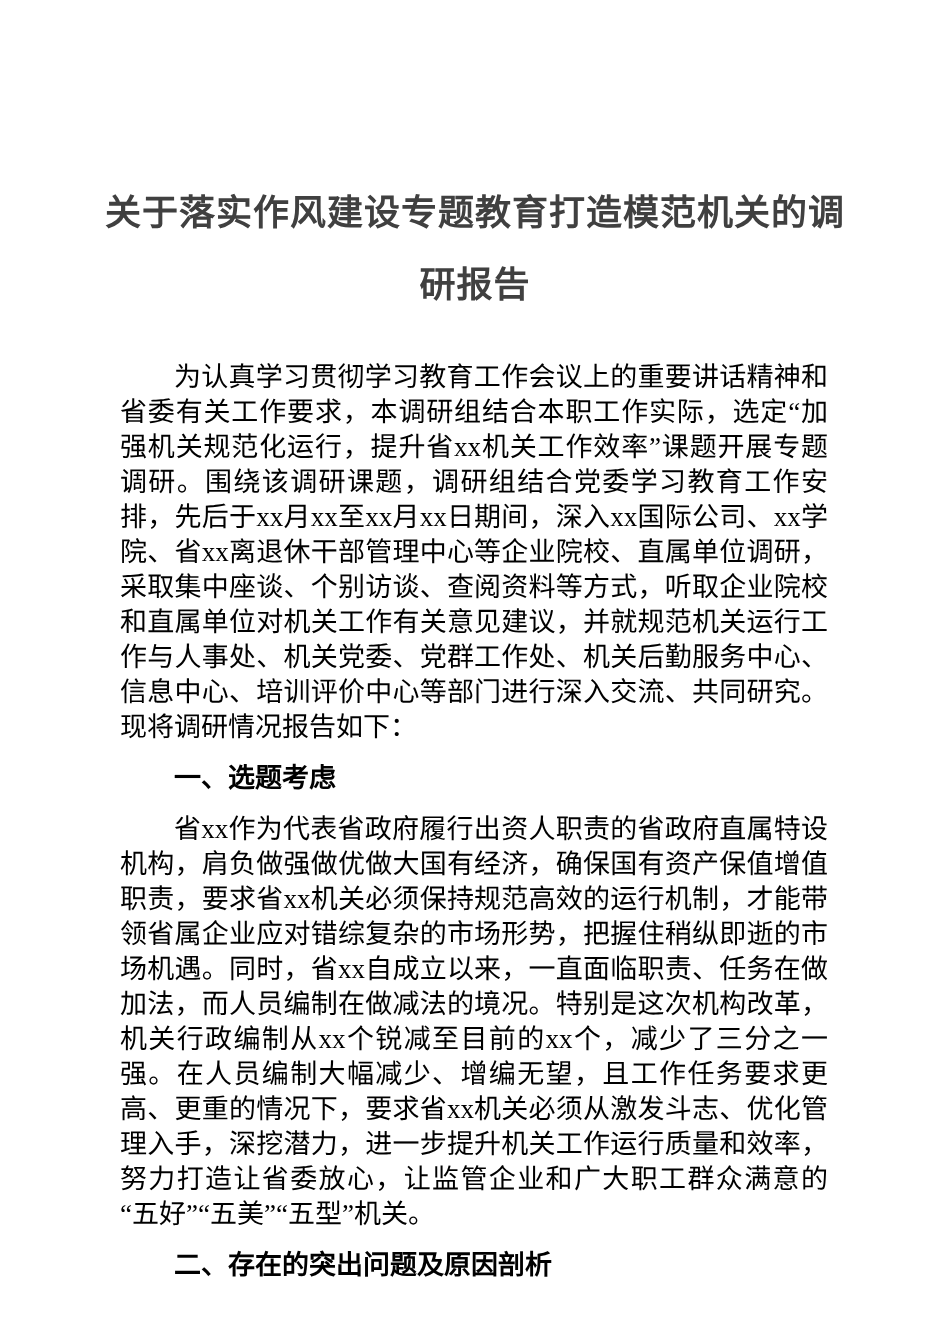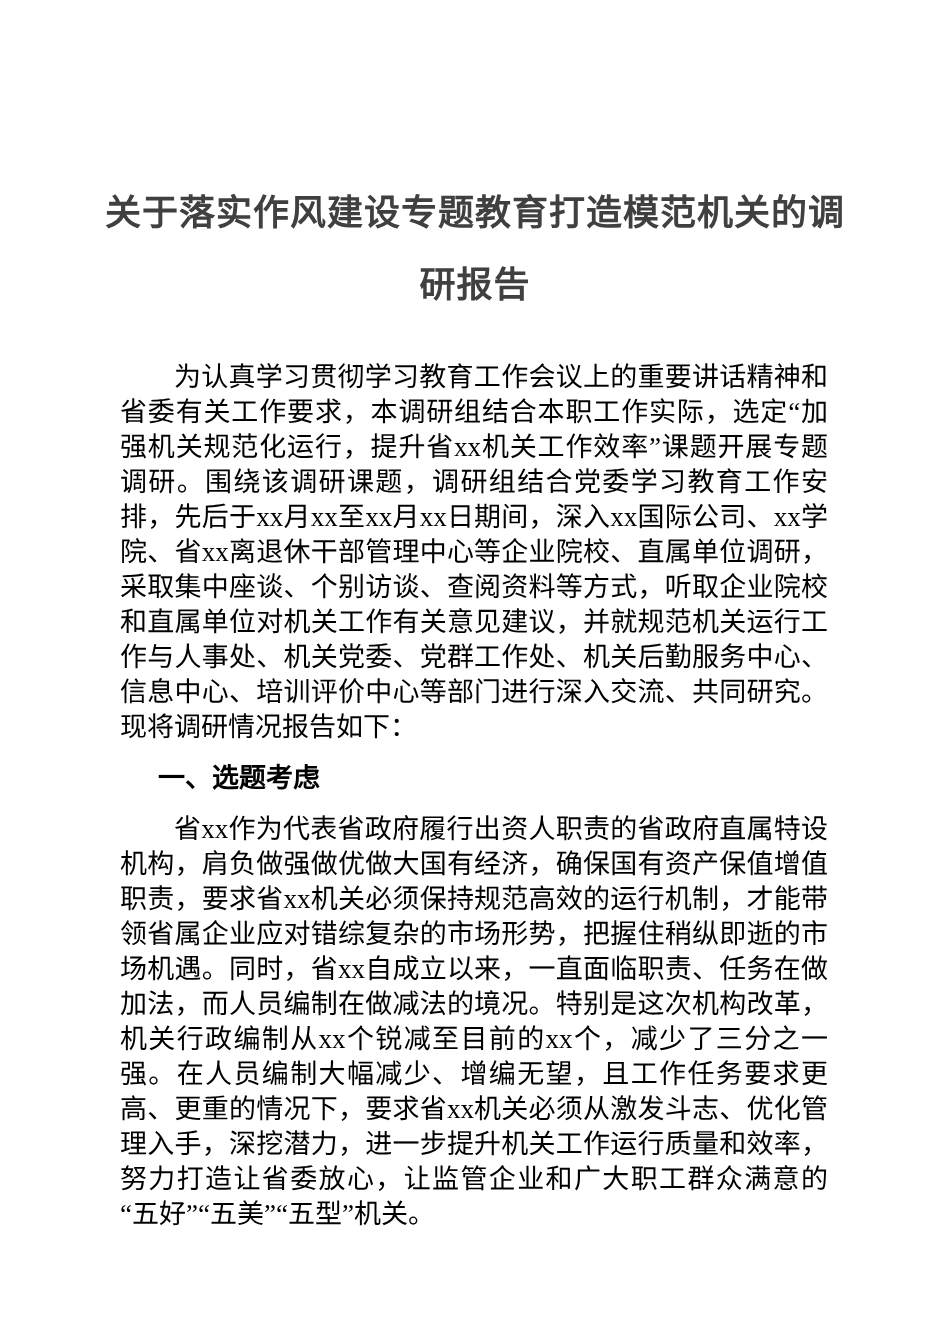--- a/index.html
+++ b/index.html
@@ -40,7 +40,7 @@
     color: #000000;
   }
   .heading {
-    margin: 0;
+    margin: 16px;
     font-family: "Liberation Sans", "DejaVu Sans", sans-serif;
     font-size: 27px;
     line-height: 35px;

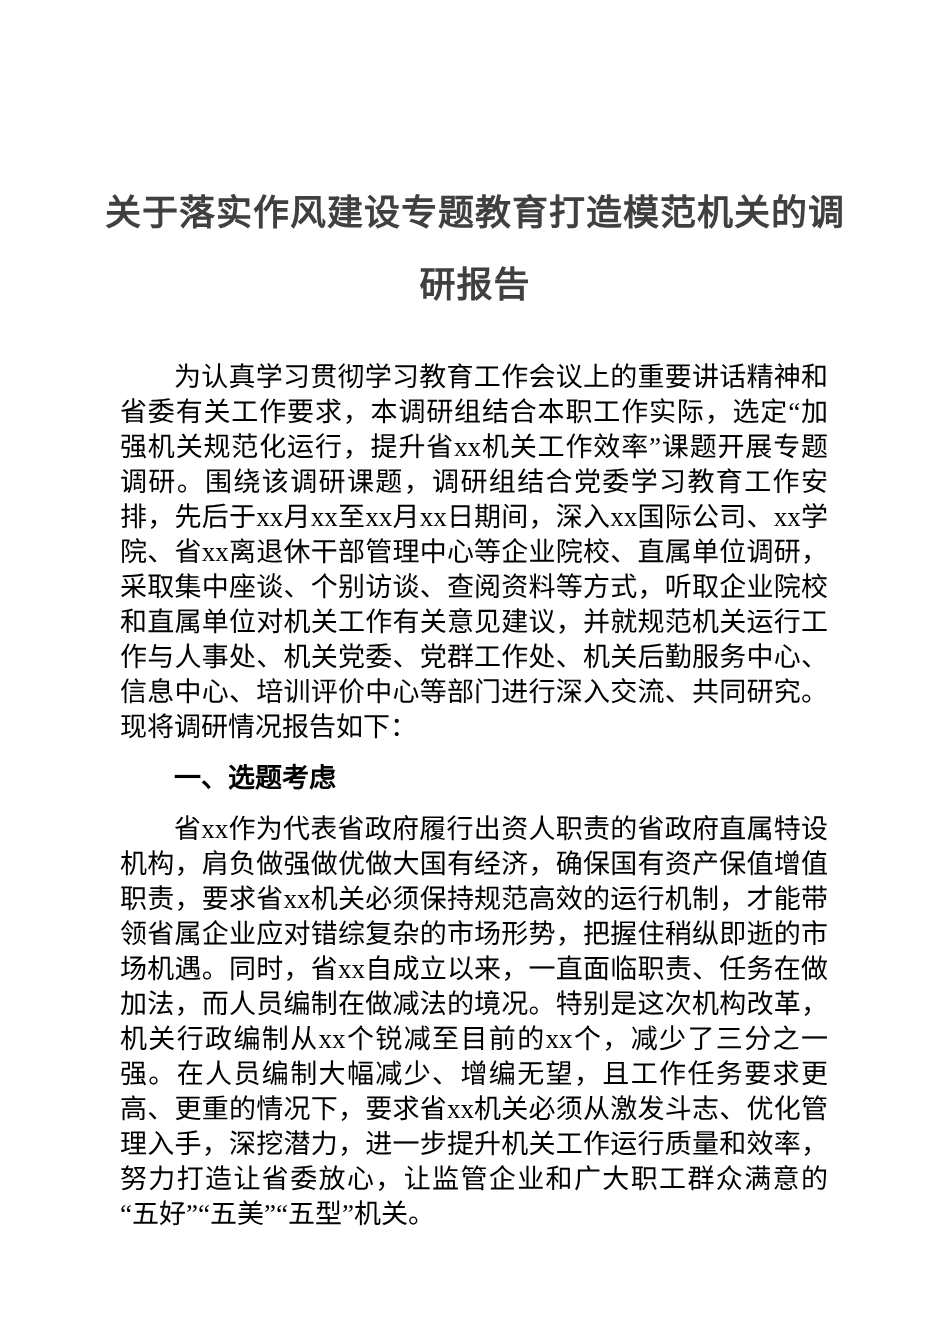--- a/index.html
+++ b/index.html
@@ -63,6 +63,7 @@
 
     <p class="para">省xx作为代表省政府履行出资人职责的省政府直属特设机构，肩负做强做优做大国有经济，确保国有资产保值增值职责，要求省xx机关必须保持规范高效的运行机制，才能带领省属企业应对错综复杂的市场形势，把握住稍纵即逝的市场机遇。同时，省xx自成立以来，一直面临职责、任务在做加法，而人员编制在做减法的境况。特别是这次机构改革，机关行政编制从xx个锐减至目前的xx个，减少了三分之一强。在人员编制大幅减少、增编无望，且工作任务要求更高、更重的情况下，要求省xx机关必须从激发斗志、优化管理入手，深挖潜力，进一步提升机关工作运行质量和效率，努力打造让省委放心，让监管企业和广大职工群众满意的“五好”“五美”“五型”机关。</p>
 
+    <h2 class="heading">二、存在的突出问题及原因剖析</h2>
   </div>
 </div>
 

